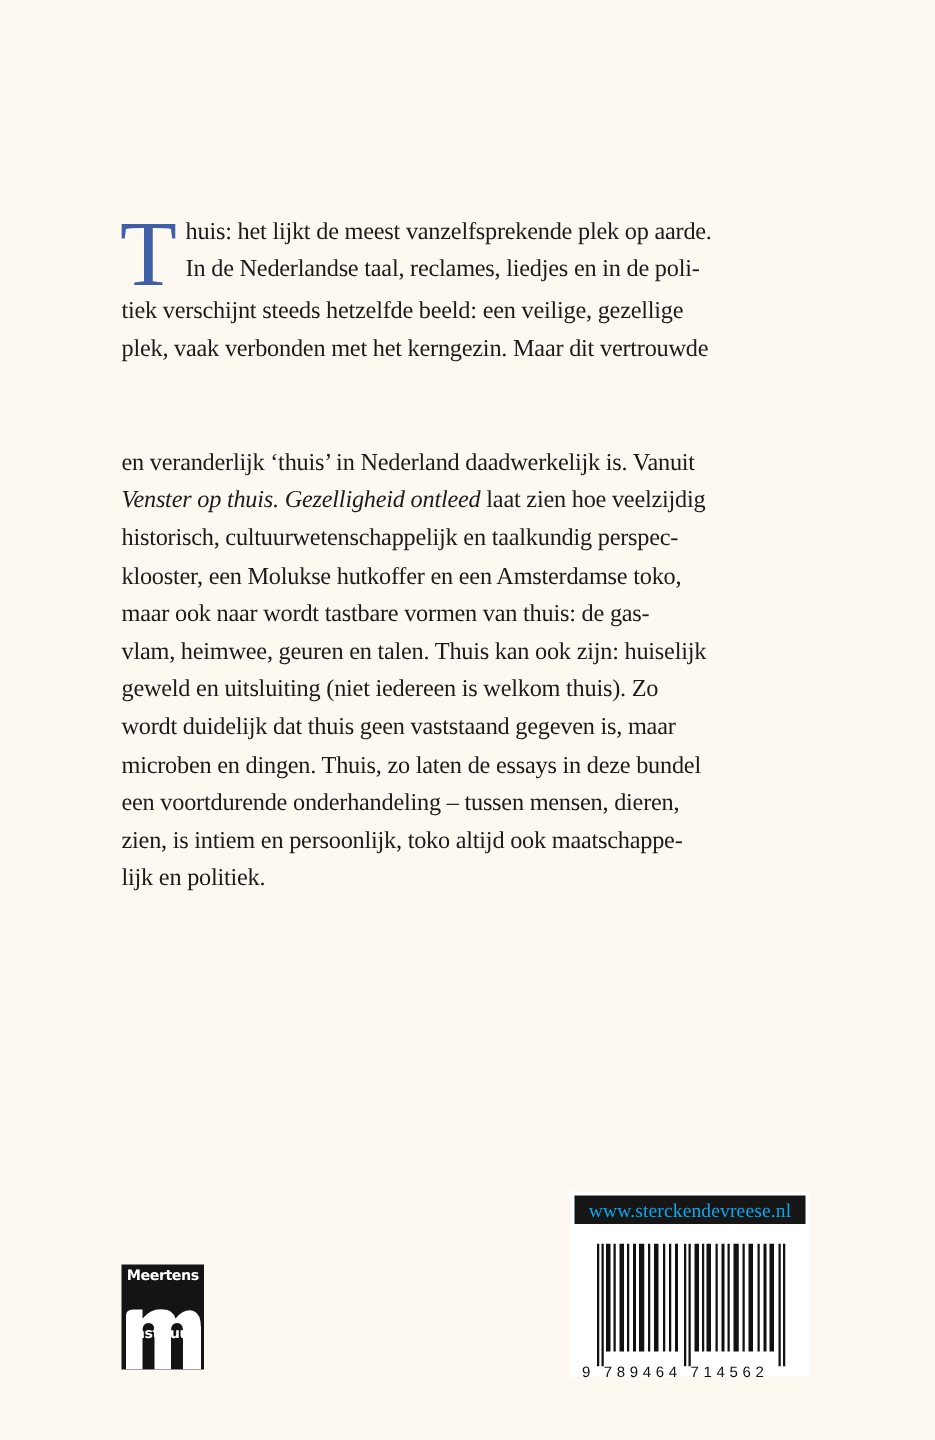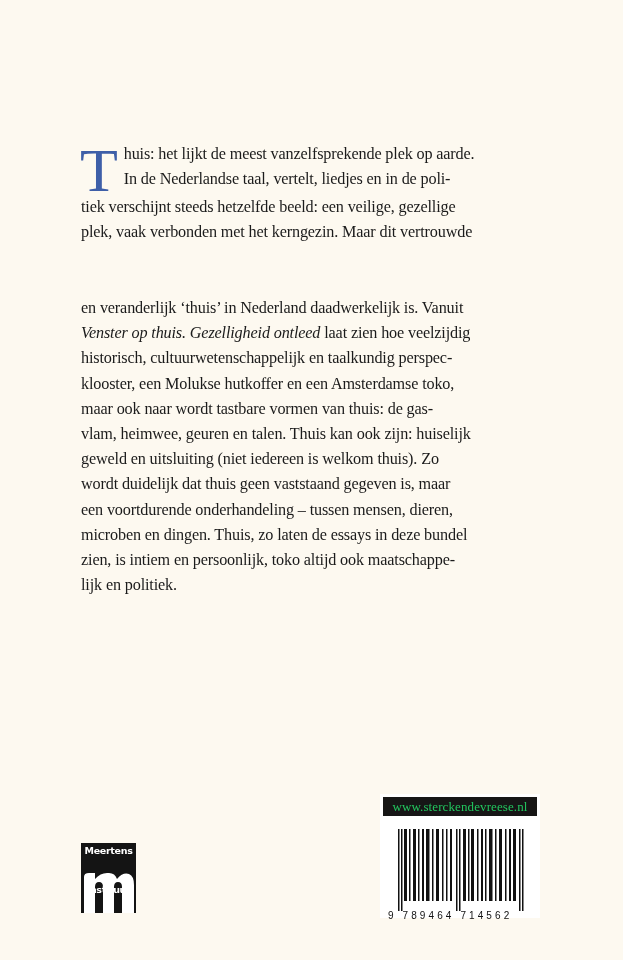--- a/index.html
+++ b/index.html
@@ -85,7 +85,7 @@
 <div class="text-block para1">
   <span class="dropcap">T</span>
   <span class="line">huis: het lijkt de meest vanzelfsprekende plek op aarde.</span>
-  <span class="line">In de Nederlandse taal, vertelt, liedjes en in de poli-</span>
+  <span class="line">In de Nederlandse taal, reclames, liedjes en in de poli-</span>
   <span class="line" style="clear:left">tiek verschijnt steeds hetzelfde beeld: een veilige, gezellige</span>
   <span class="line">plek, vaak verbonden met het kerngezin. Maar dit vertrouwde</span>
 </div>

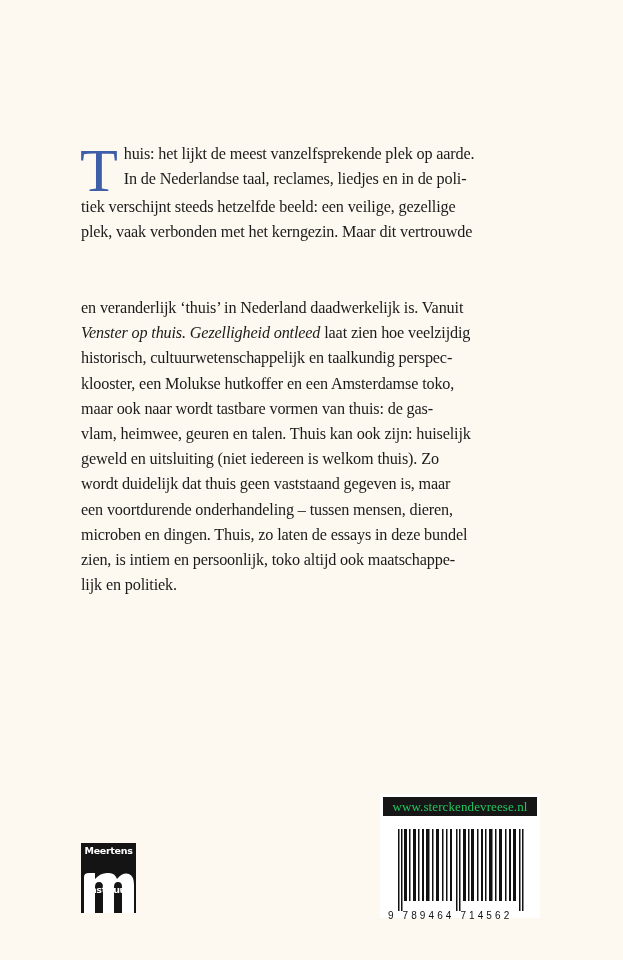--- a/index.html
+++ b/index.html
@@ -99,8 +99,8 @@
   <span class="line">vlam, heimwee, geuren en talen. Thuis kan ook zijn: huiselijk</span>
   <span class="line">geweld en uitsluiting (niet iedereen is welkom thuis). Zo</span>
   <span class="line">wordt duidelijk dat thuis geen vaststaand gegeven is, maar</span>
+  <span class="line">microben en dingen. Thuis, zo laten de essays in deze bundel</span>
   <span class="line">een voortdurende onderhandeling – tussen mensen, dieren,</span>
-  <span class="line">microben en dingen. Thuis, zo laten de essays in deze bundel</span>
   <span class="line">zien, is intiem en persoonlijk, toko altijd ook maatschappe-</span>
   <span class="line">lijk en politiek.</span>
 </div>

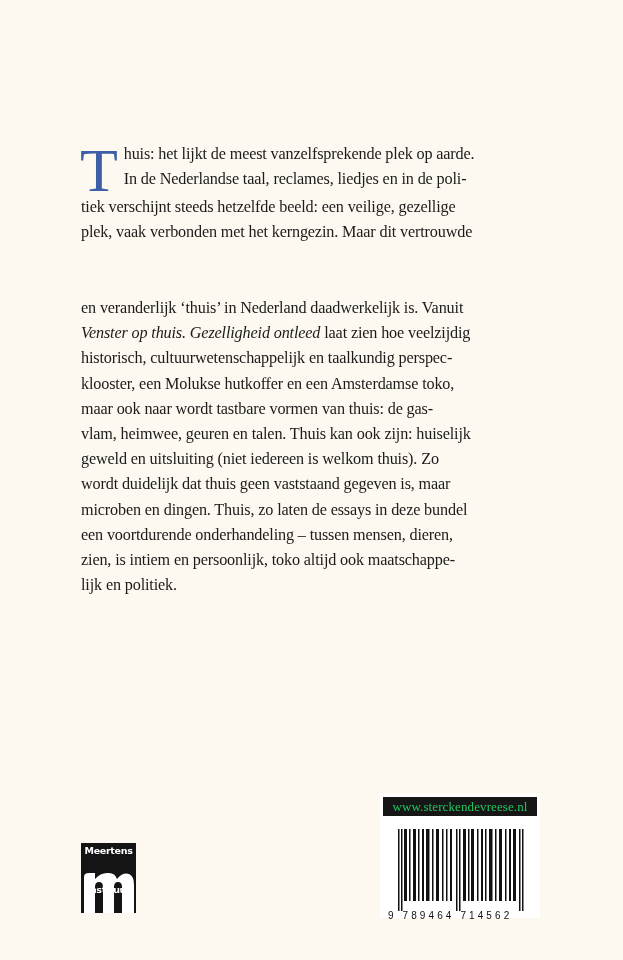--- a/index.html
+++ b/index.html
@@ -44,7 +44,7 @@
     position: absolute; left: 3px; top: 3px;
     width: 154px; height: 19px;
     background: #161616;
-    color: #22c55e;
+    color: #0ea5e9;
     font-family: "Liberation Serif", "DejaVu Serif", serif;
     font-size: 13px; line-height: 19px;
     text-align: center;

